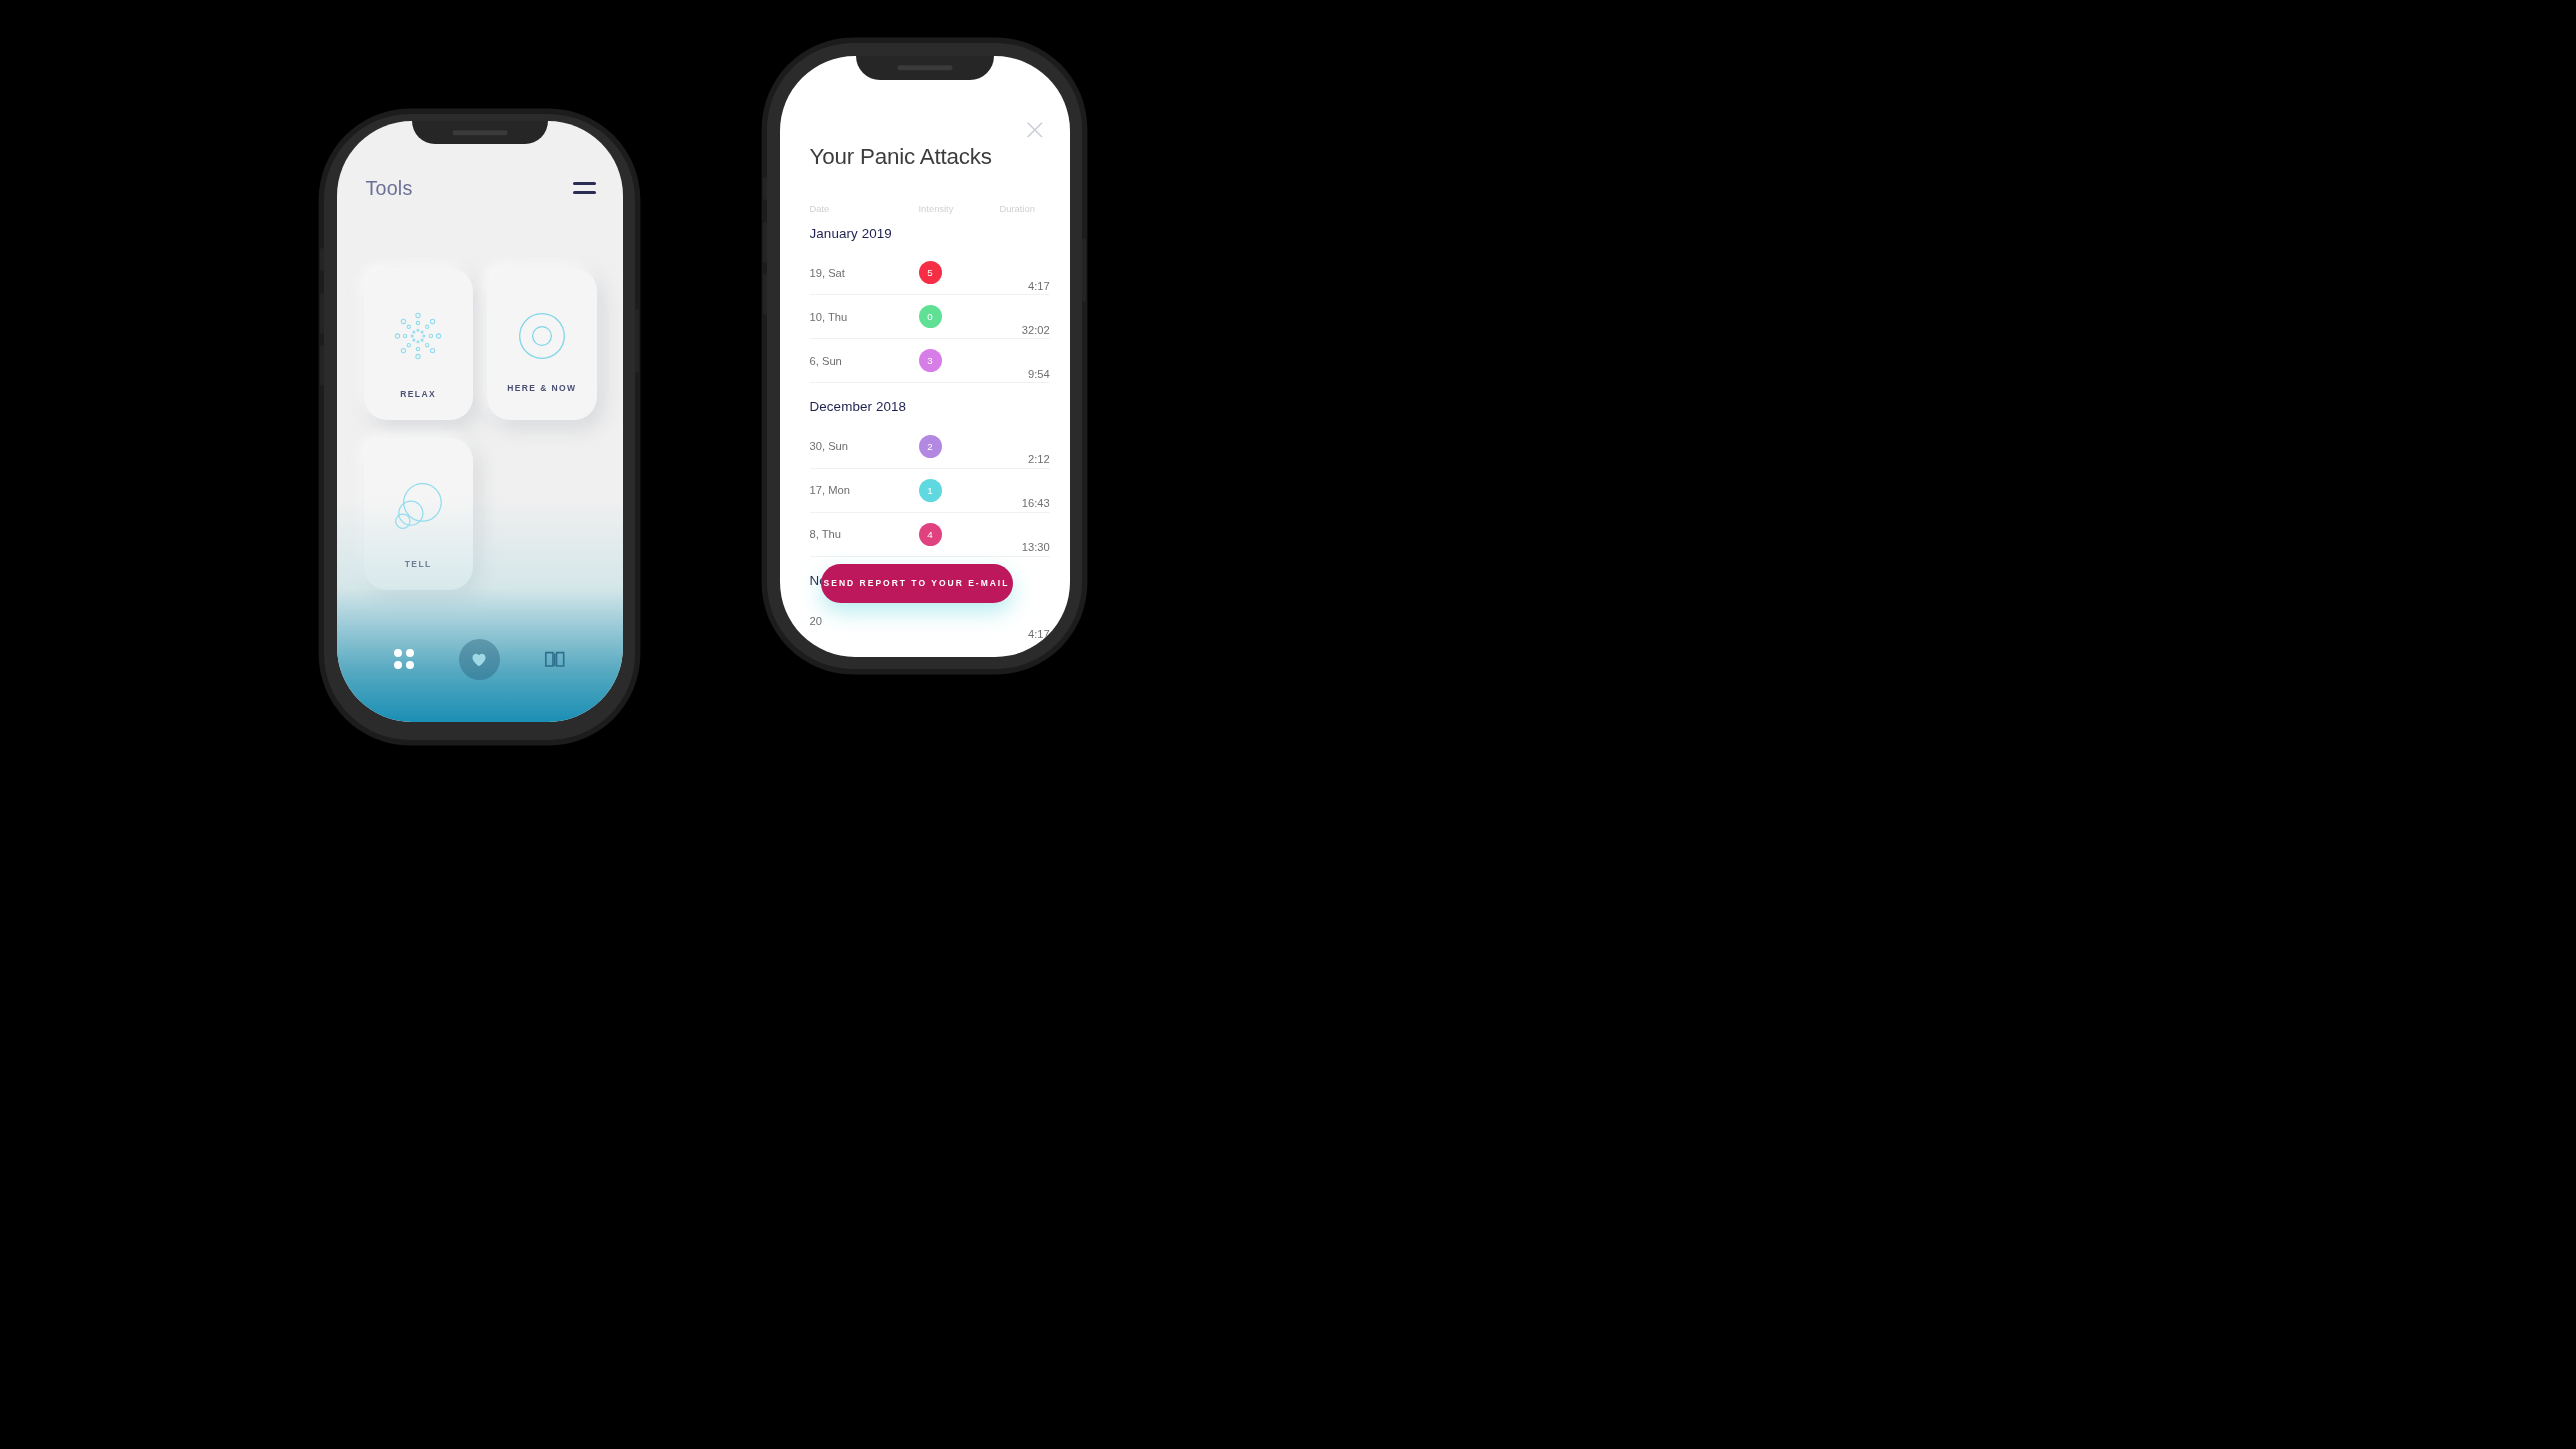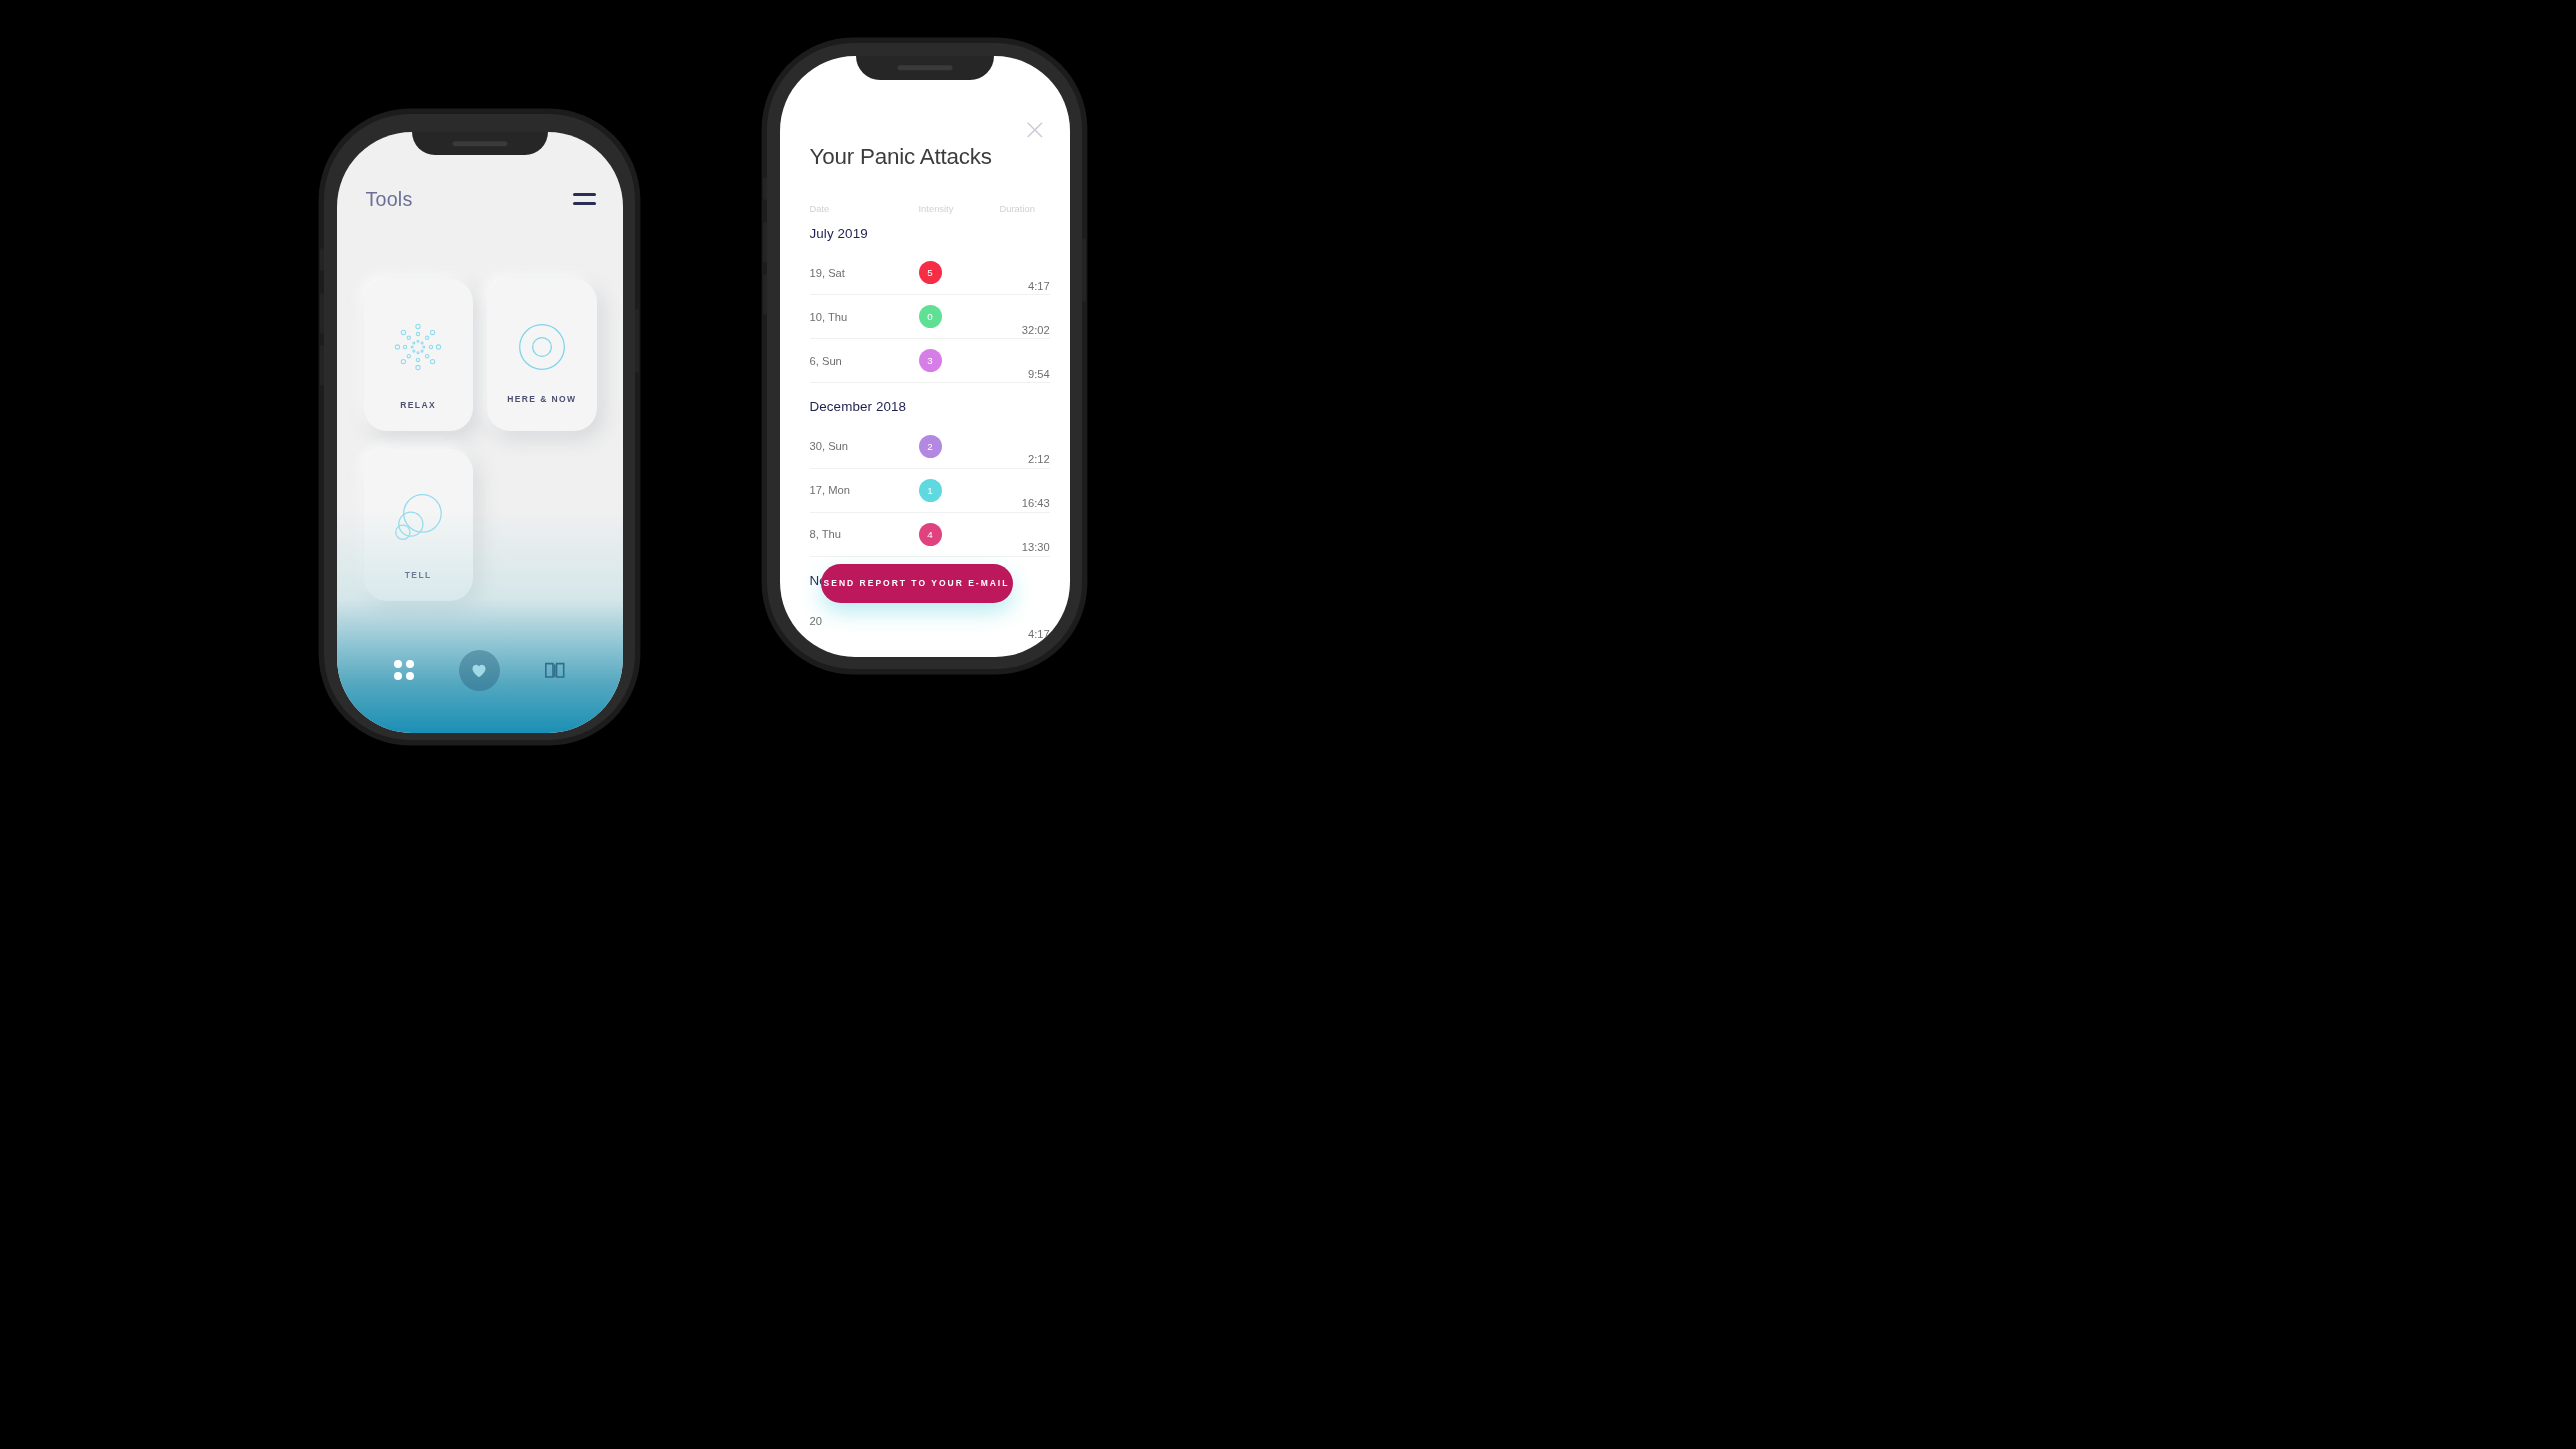--- a/index.html
+++ b/index.html
@@ -40,7 +40,7 @@
   
   #phone-left { left: 324px; top: 114px; width: 311px; height: 626px; }
   #phone-left .screen {
-    left: 12.5px; top: 18px; width: 286px; height: 601px; border-radius: 75px;
+    left: 12.5px; top: 7px; width: 286px; height: 601px; border-radius: 75px;
     background: #f0f0f0;
   }
   #phone-left .notch { width: 136px; height: 23px; }

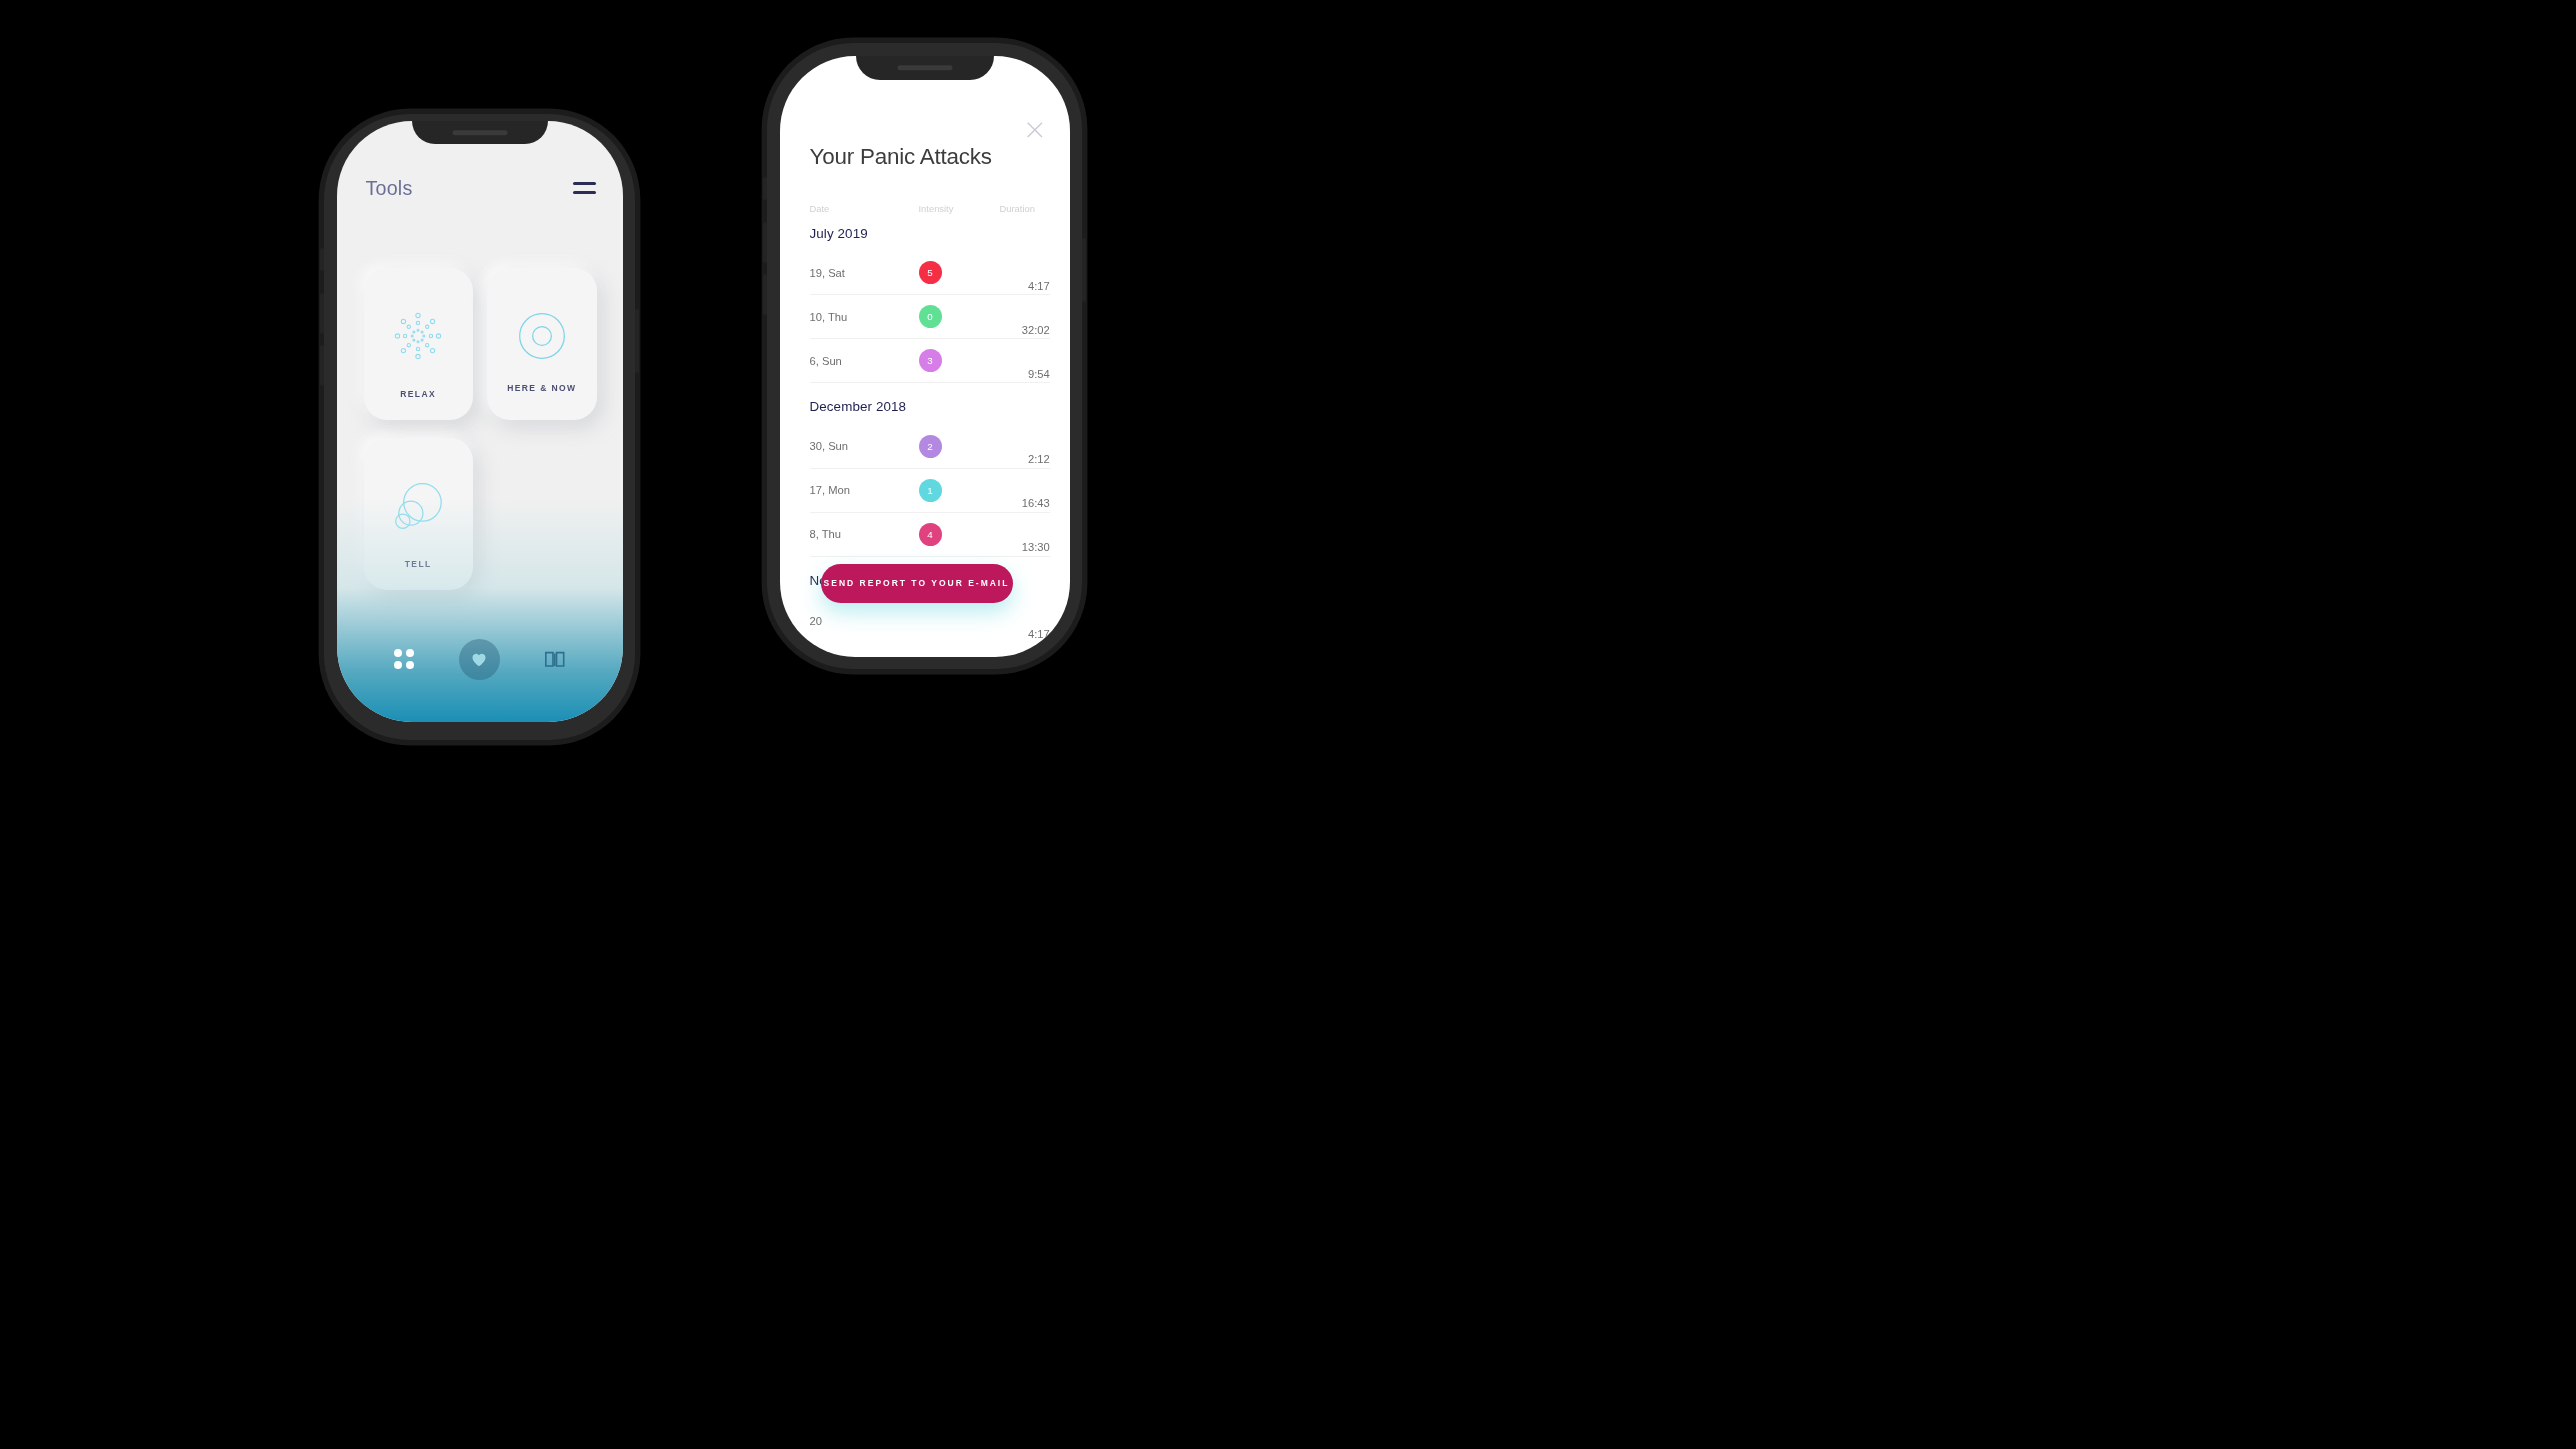--- a/index.html
+++ b/index.html
@@ -285,7 +285,7 @@
       </div>
 
       <div class="list" id="attack-list">
-          <div class="month-head">July 2019</div>
+          <div class="month-head">January 2019</div>
           <div class="arow">
             <div class="a-date">19, Sat</div>
             <div class="a-int" style="background: rgb(245, 45, 69);">5</div>

